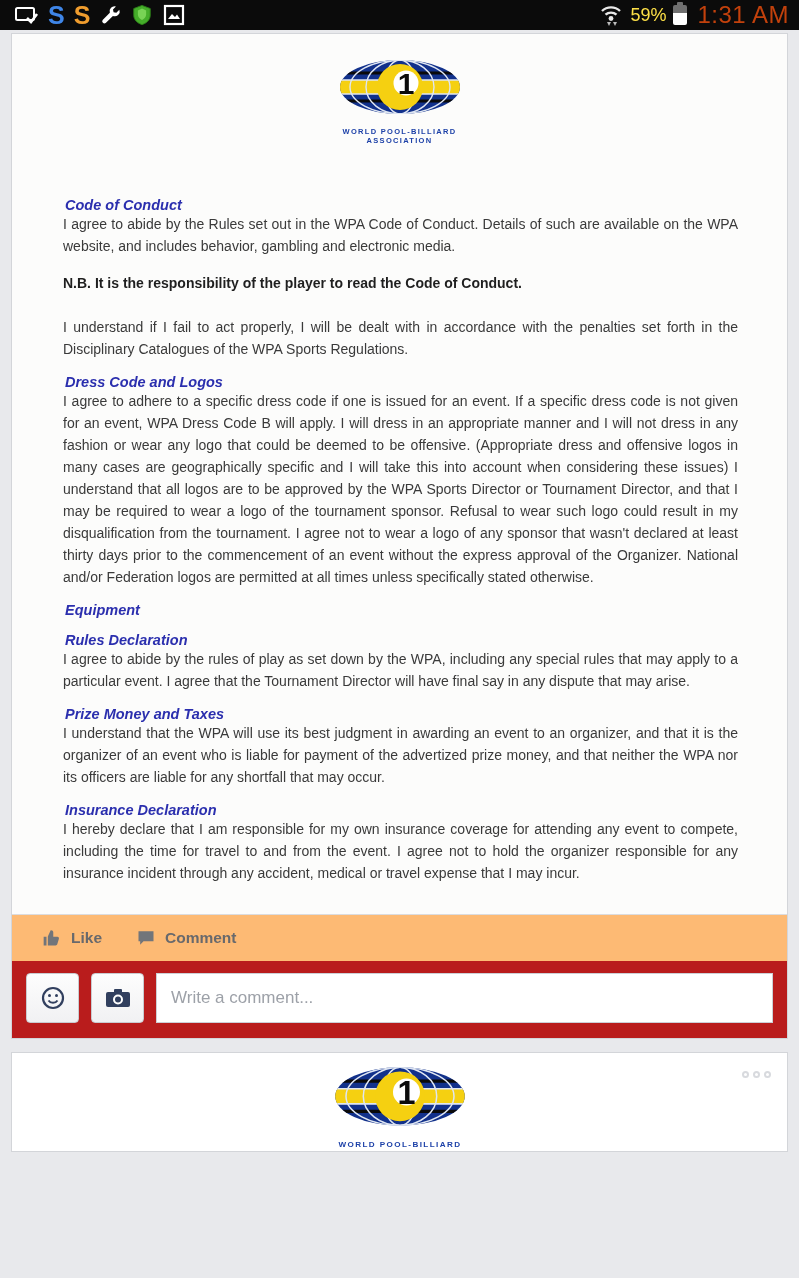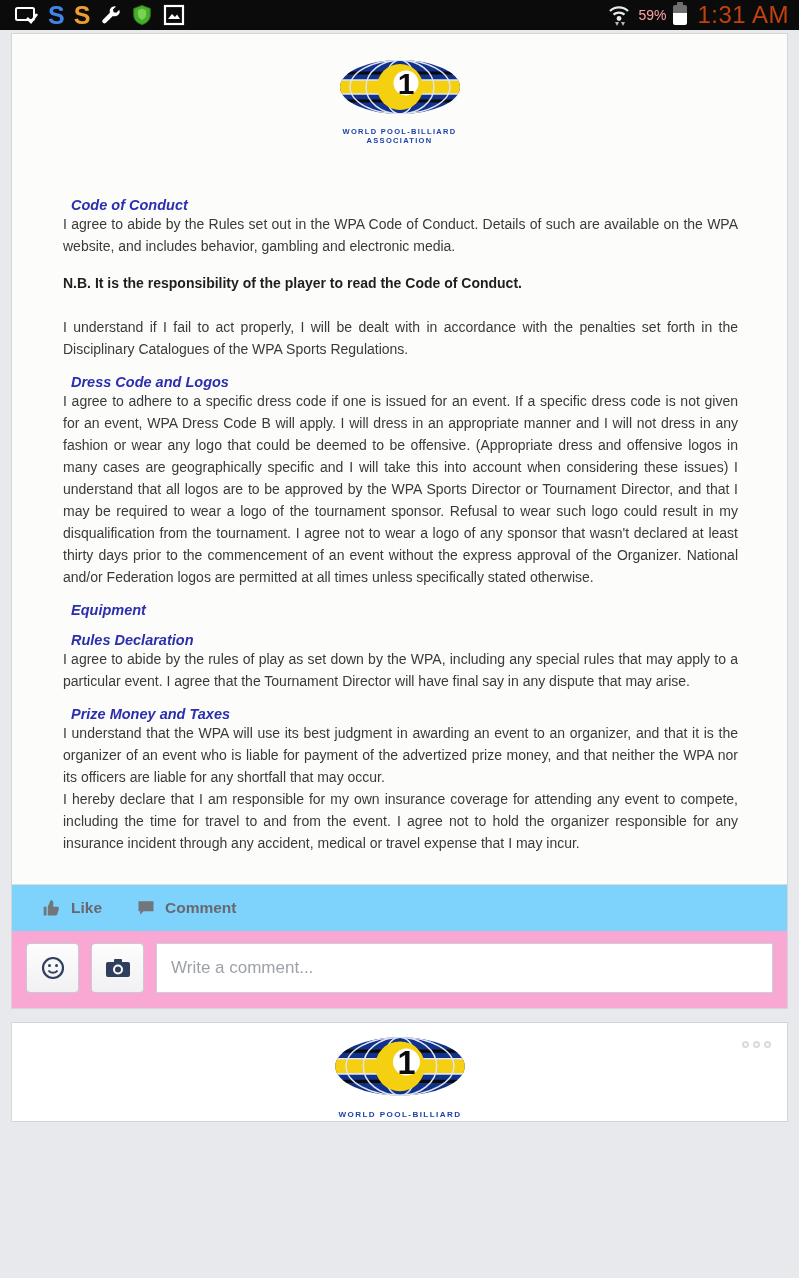--- a/index.html
+++ b/index.html
@@ -13,7 +13,7 @@
   .sb-right { margin-left:auto; display:flex; align-items:center; gap:7px; }
   .s-letter { font-weight:bold; font-size:25px; line-height:25px; }
   .s-blue { color:#3f86e8; } .s-orange { color:#f09d2e; }
-  .pct { font-size:14px; color:#fca5a5; }
+  .pct { font-size:18px; color:#fde047; }
   .battery { width:14px; height:20px; border-radius:2px; position:relative;
              background:linear-gradient(to top,#ffffff 62%,#6f6f6f 62%); }
   .battery::before { content:""; position:absolute; top:-3px; left:4px; width:6px; height:3px;

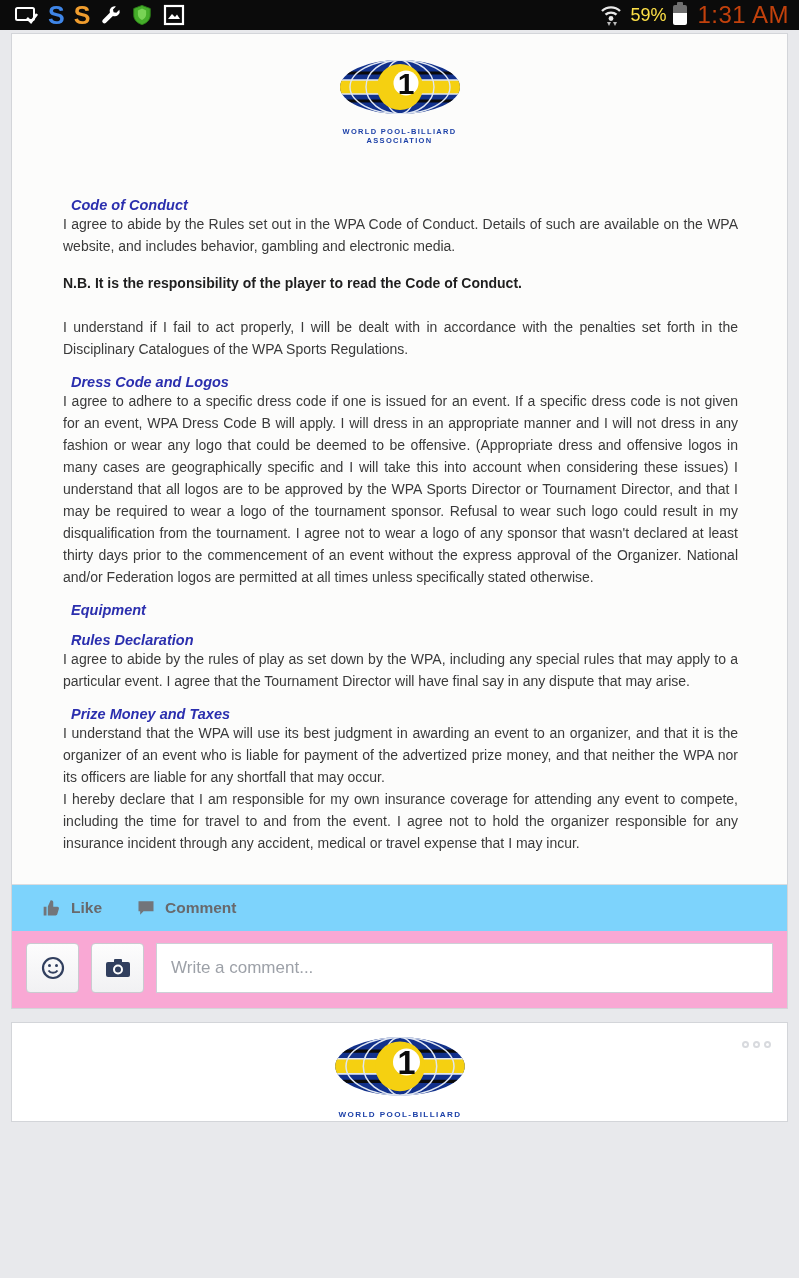--- a/index.html
+++ b/index.html
@@ -32,7 +32,7 @@
   .doc p, .doc h3 { width:675px; }
   .doc p { font-size:14px; line-height:22px; color:#3a3a3a; text-align:justify; }
   .doc h3 { font-size:14.5px; font-style:italic; font-weight:bold; color:#2b2fae;
-            margin:14px 8px 0; }
+            margin:14px 2px 0; }
   .doc p.mt { margin-top:22px; }
   .doc p.nb { font-weight:bold; color:#1f1f1f; margin:15px 0 15px; text-align:left; }
 

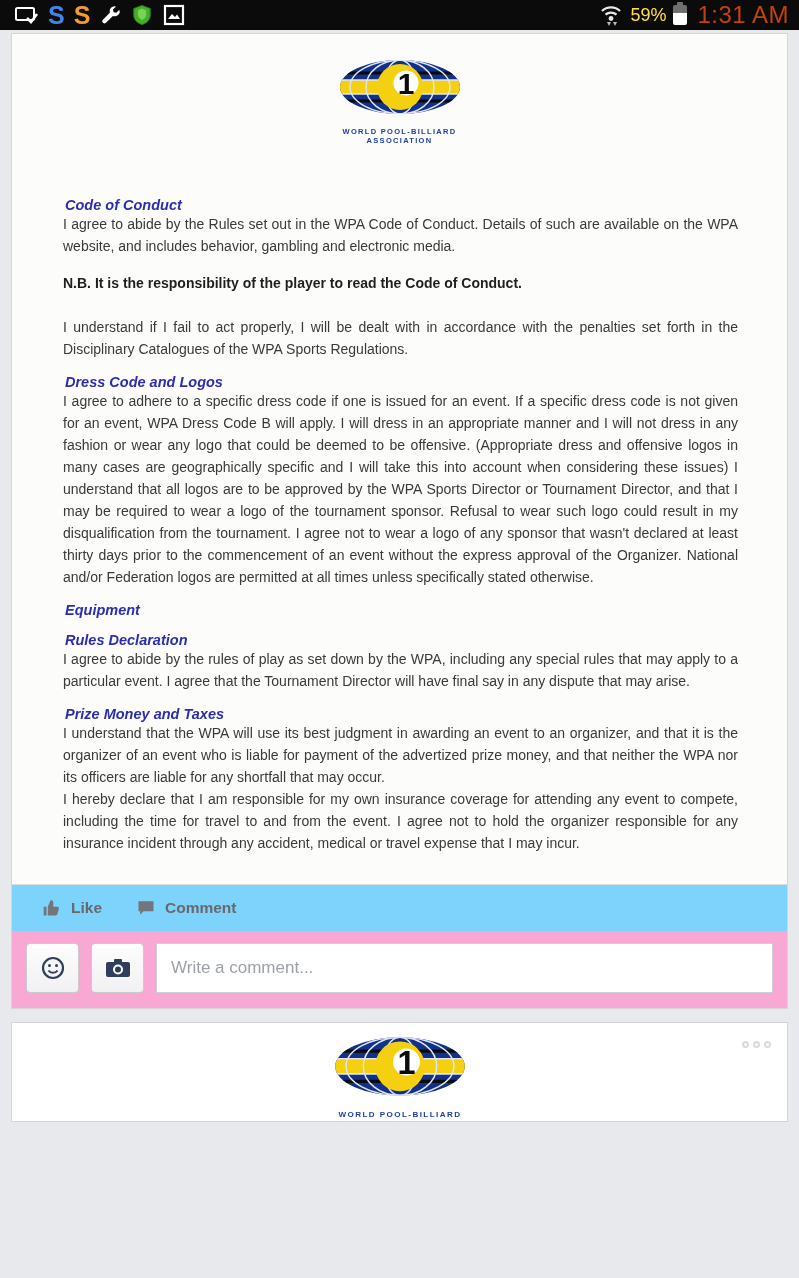--- a/index.html
+++ b/index.html
@@ -157,6 +157,7 @@
       <h3>Prize Money and Taxes</h3>
       <p>I understand that the WPA will use its best judgment in awarding an event to an organizer, and that it is the organizer of an event who is liable for payment of the advertized prize money, and that neither the WPA nor its officers are liable for any shortfall that may occur.</p>
 
+      <h3>Insurance Declaration</h3>
       <p>I hereby declare that I am responsible for my own insurance coverage for attending any event to compete, including the time for travel to and from the event. I agree not to hold the organizer responsible for any insurance incident through any accident, medical or travel expense that I may incur.</p>
     </div>
 

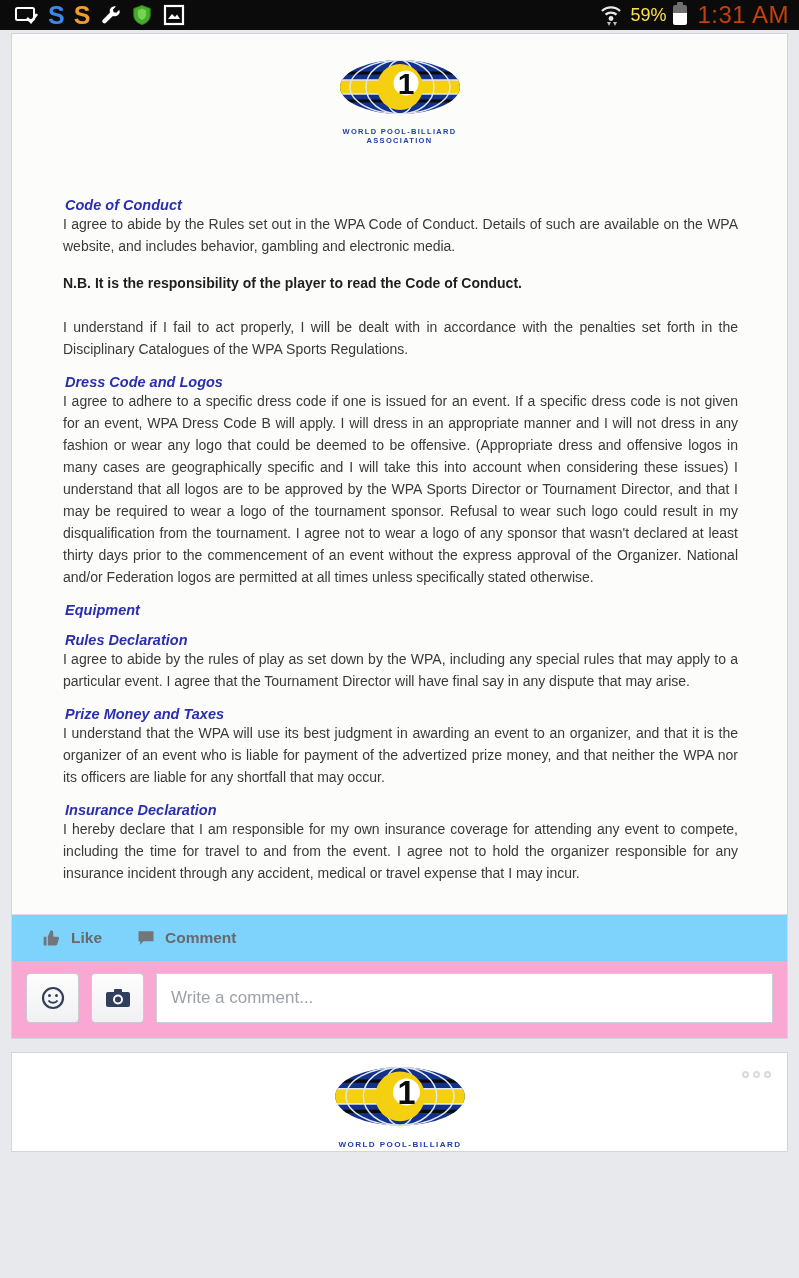--- a/index.html
+++ b/index.html
@@ -43,7 +43,7 @@
               line-height:9px; margin-top:3px; }
 
   
-  .actions { background:#7dd3fc; border-top:1px solid #dbdcdf; height:47px;
+  .actions { background:#fdba74; border-top:1px solid #dbdcdf; height:47px;
              display:flex; align-items:center; padding-left:30px; gap:34px; }
   .action { display:flex; align-items:center; gap:9px; cursor:pointer; }
   .action span { font-size:15.5px; font-weight:bold; color:#68696c; }

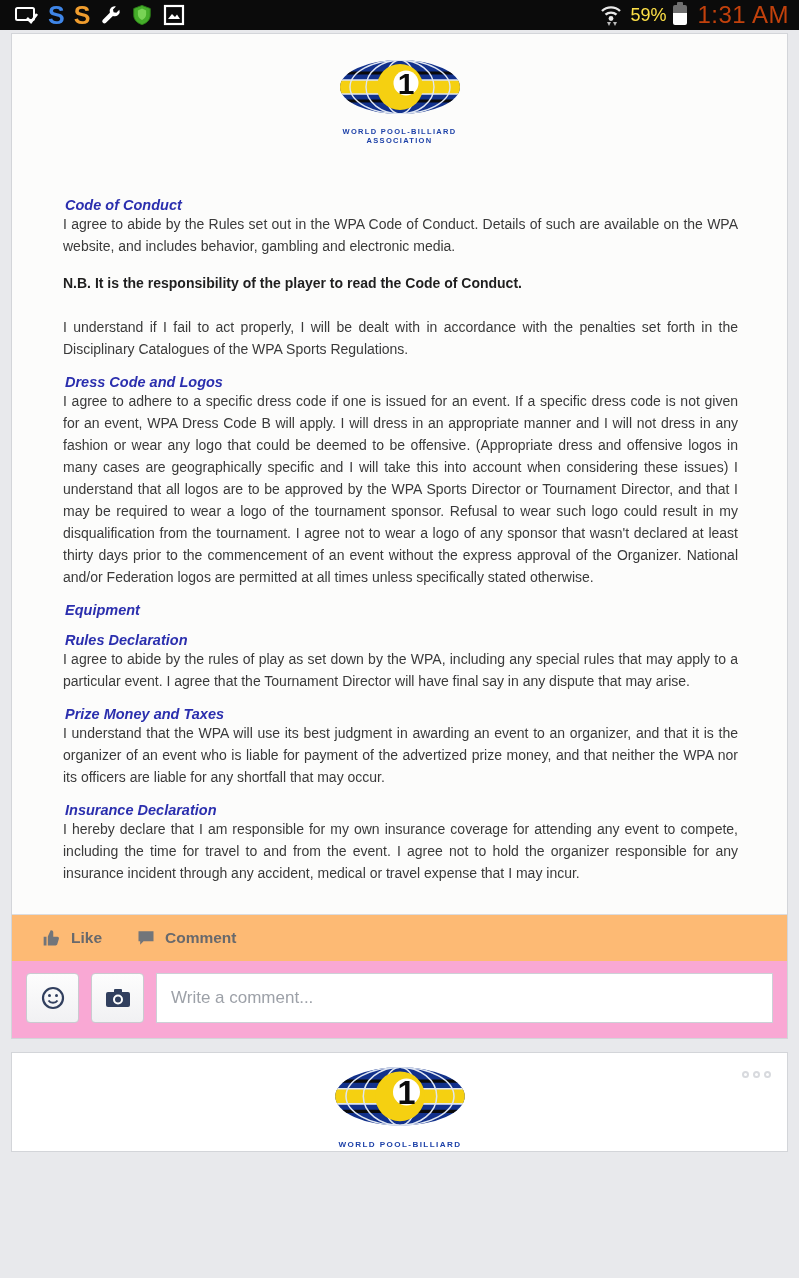--- a/index.html
+++ b/index.html
@@ -49,7 +49,7 @@
   .action span { font-size:15.5px; font-weight:bold; color:#68696c; }
 
   
-  .comment-row { background:#f9a8d4; padding:12px 14px 15px; display:flex; gap:12px; }
+  .comment-row { background:#b91c1c; padding:12px 14px 15px; display:flex; gap:12px; }
   .icon-btn { width:53px; height:50px; border:1px solid #c9cbd0; border-radius:4px;
               background:linear-gradient(#fdfdfd,#f1f1f3); display:flex;
               align-items:center; justify-content:center; }

